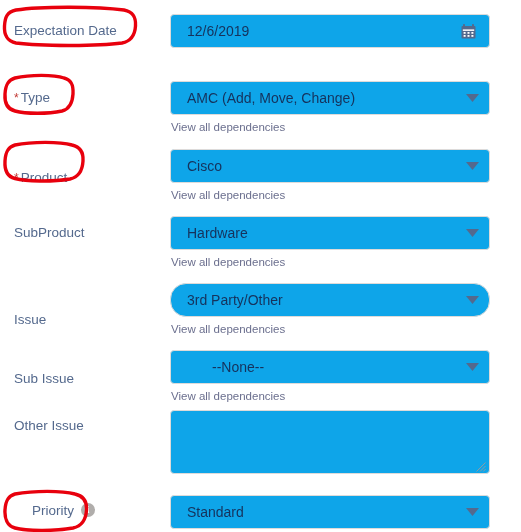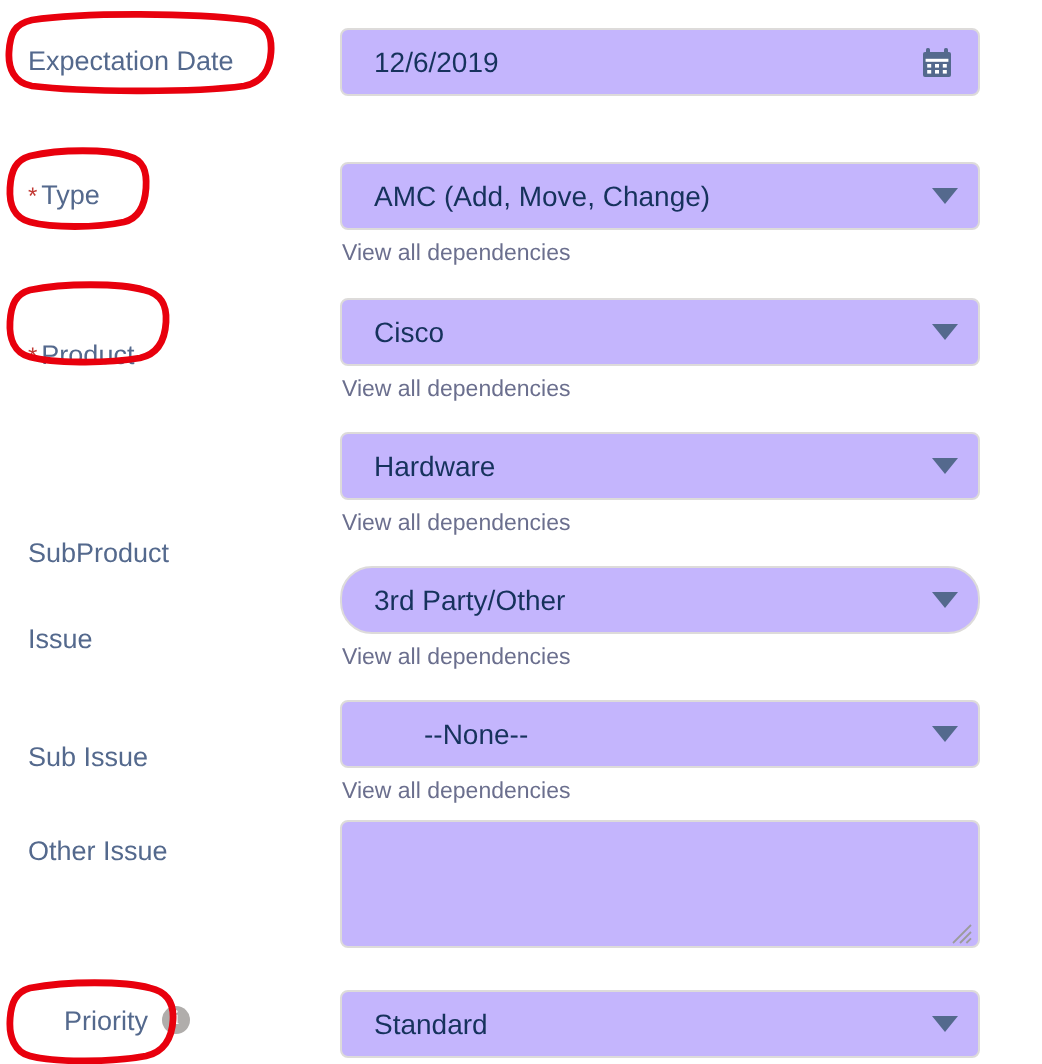--- a/index.html
+++ b/index.html
@@ -76,7 +76,7 @@
     left: 170px;
     width: 320px;
     box-sizing: border-box;
-    background: #c4b5fd;
+    background: #0ea5e9;
     border: 1px solid #dddbda;
     border-radius: 4px;
     height: 34px;

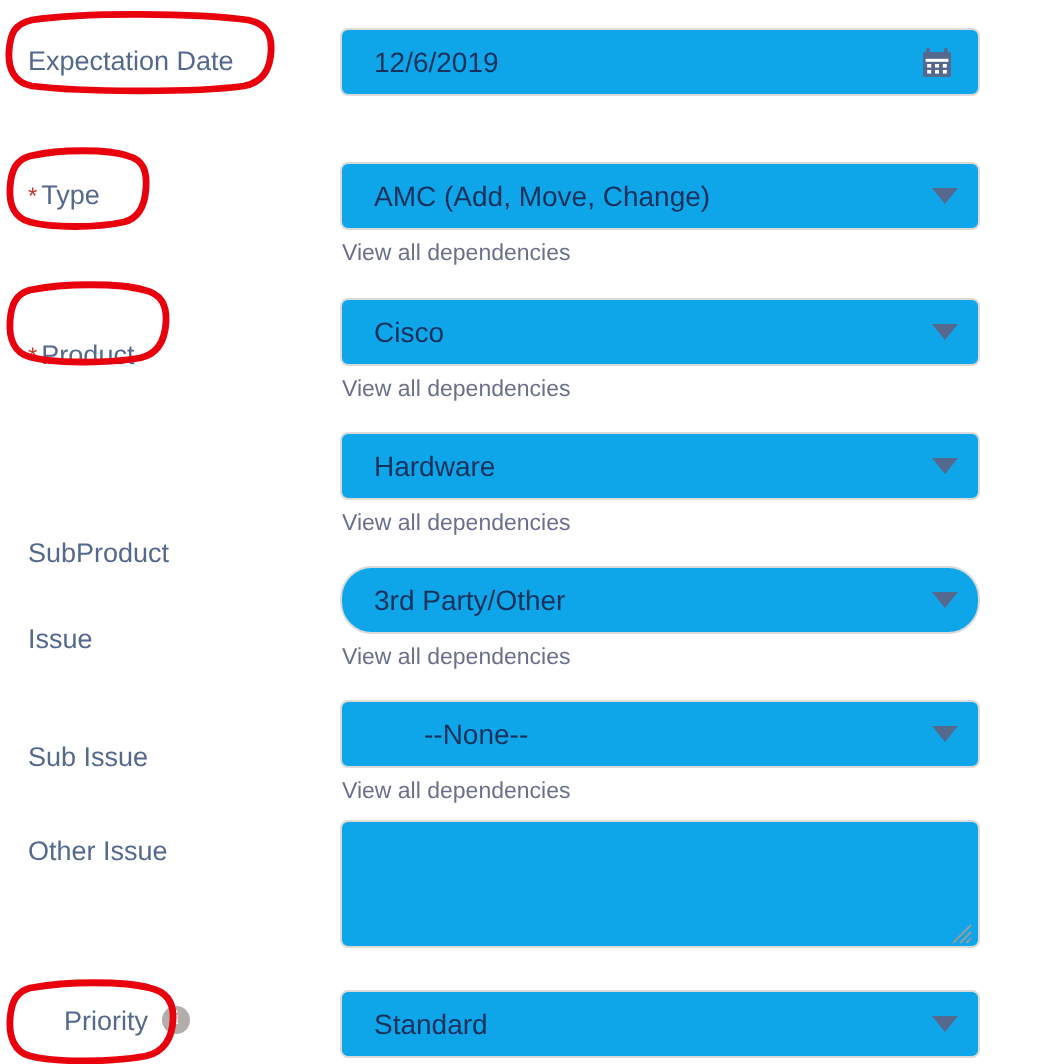--- a/index.html
+++ b/index.html
@@ -185,7 +185,7 @@
   </div>
 
   <div class="form-row" style="top:210px;">
-    <div class="field-label" style="top:14px;margin-top:44px;">
+    <div class="field-label" style="top:14px;">
       <span class="label-text">SubProduct</span>
     </div>
     <div class="control" style="top:6px;">Hardware</div>

